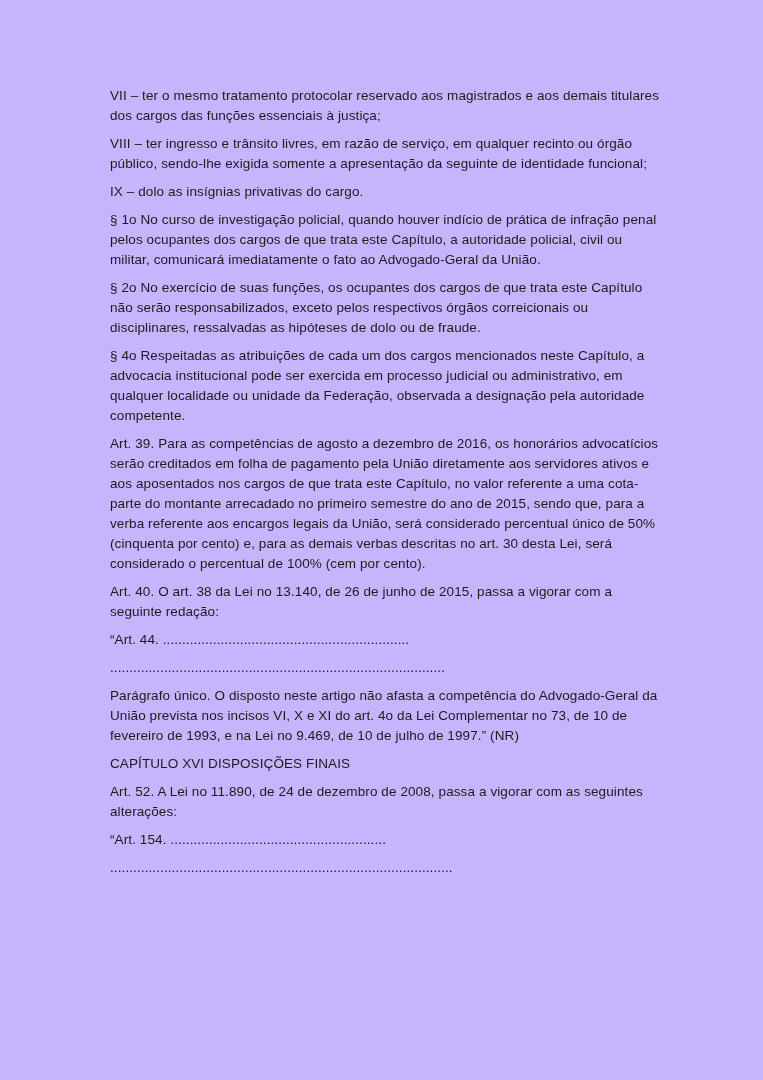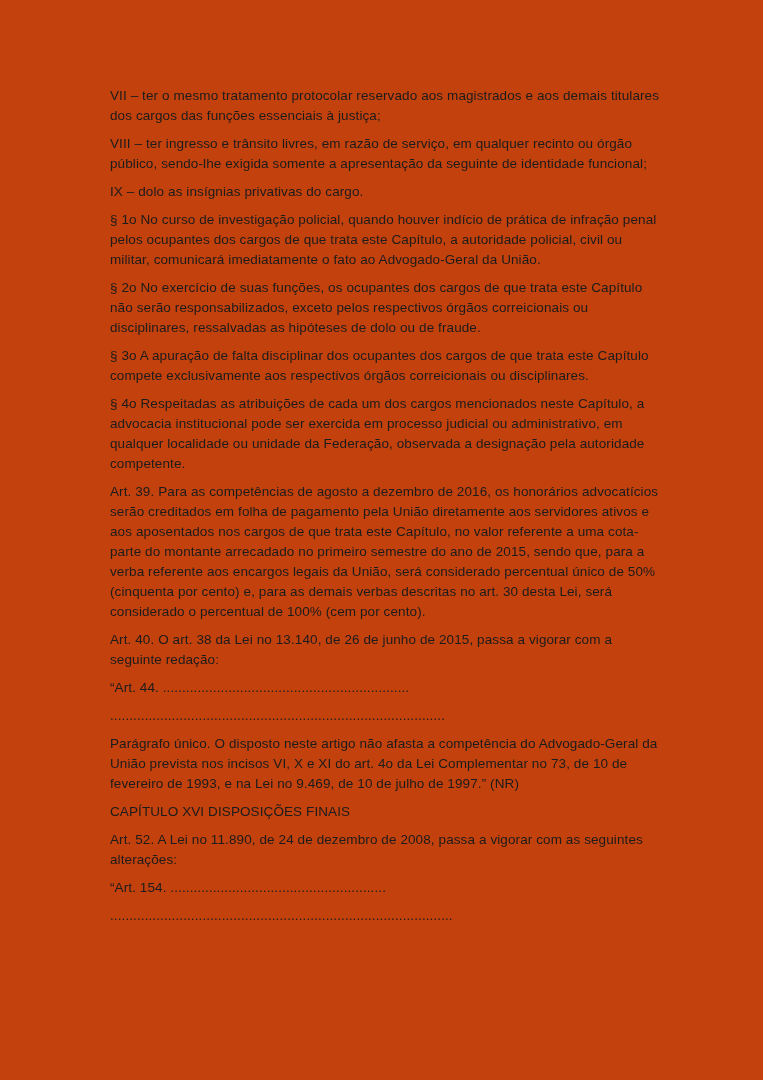--- a/index.html
+++ b/index.html
@@ -19,7 +19,7 @@
     top: 0;
     width: 763px;
     height: 1080px;
-    background: #c2410c;
+    background: #c4b5fd;
   }
   .doc-body {
     position: absolute;

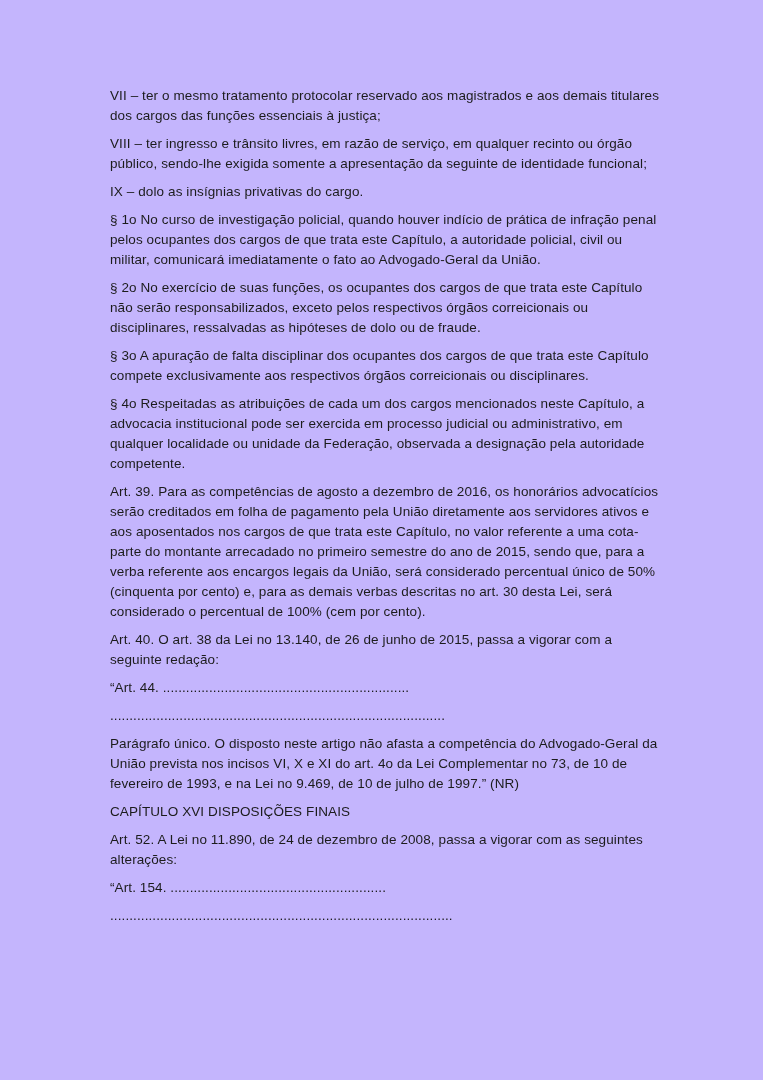--- a/index.html
+++ b/index.html
@@ -51,7 +51,6 @@
       <p class="para">IX – dolo as insígnias privativas do cargo.</p>
       <p class="para">§ 1o No curso de investigação policial, quando houver indício de prática de infração penal pelos ocupantes dos cargos de que trata este Capítulo, a autoridade policial, civil ou militar, comunicará imediatamente o fato ao Advogado-Geral da União.</p>
       <p class="para">§ 2o No exercício de suas funções, os ocupantes dos cargos de que trata este Capítulo não serão responsabilizados, exceto pelos respectivos órgãos correicionais ou disciplinares, ressalvadas as hipóteses de dolo ou de fraude.</p>
-      <p class="para">§ 3o A apuração de falta disciplinar dos ocupantes dos cargos de que trata este Capítulo compete exclusivamente aos respectivos órgãos correicionais ou disciplinares.</p>
       <p class="para">§ 4o Respeitadas as atribuições de cada um dos cargos mencionados neste Capítulo, a advocacia institucional pode ser exercida em processo judicial ou administrativo, em qualquer localidade ou unidade da Federação, observada a designação pela autoridade competente.</p>
       <p class="para">Art. 39. Para as competências de agosto a dezembro de 2016, os honorários advocatícios serão creditados em folha de pagamento pela União diretamente aos servidores ativos e aos aposentados nos cargos de que trata este Capítulo, no valor referente a uma cota-parte do montante arrecadado no primeiro semestre do ano de 2015, sendo que, para a verba referente aos encargos legais da União, será considerado percentual único de 50% (cinquenta por cento) e, para as demais verbas descritas no art. 30 desta Lei, será considerado o percentual de 100% (cem por cento).</p>
       <p class="para">Art. 40. O art. 38 da Lei no 13.140, de 26 de junho de 2015, passa a vigorar com a seguinte redação:</p>

